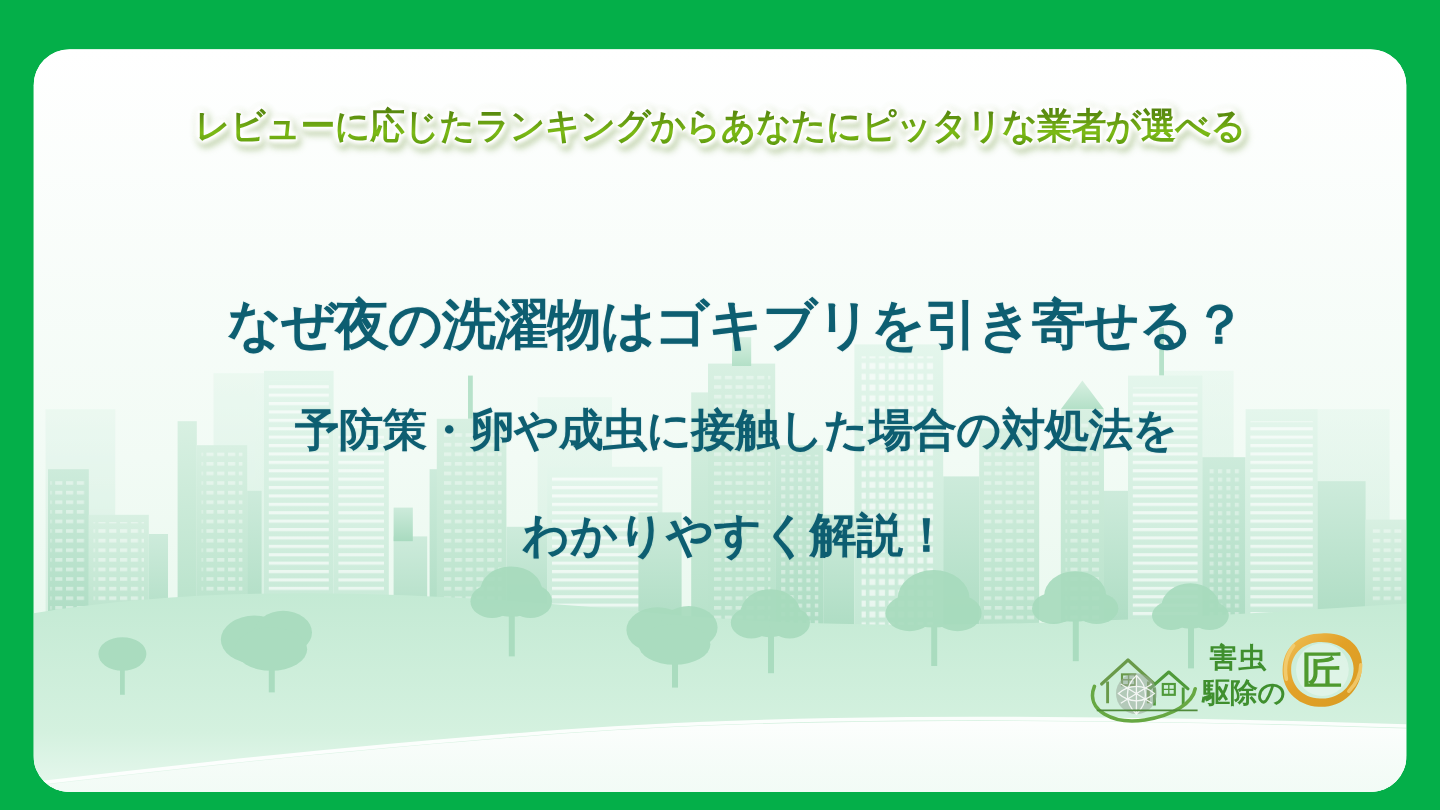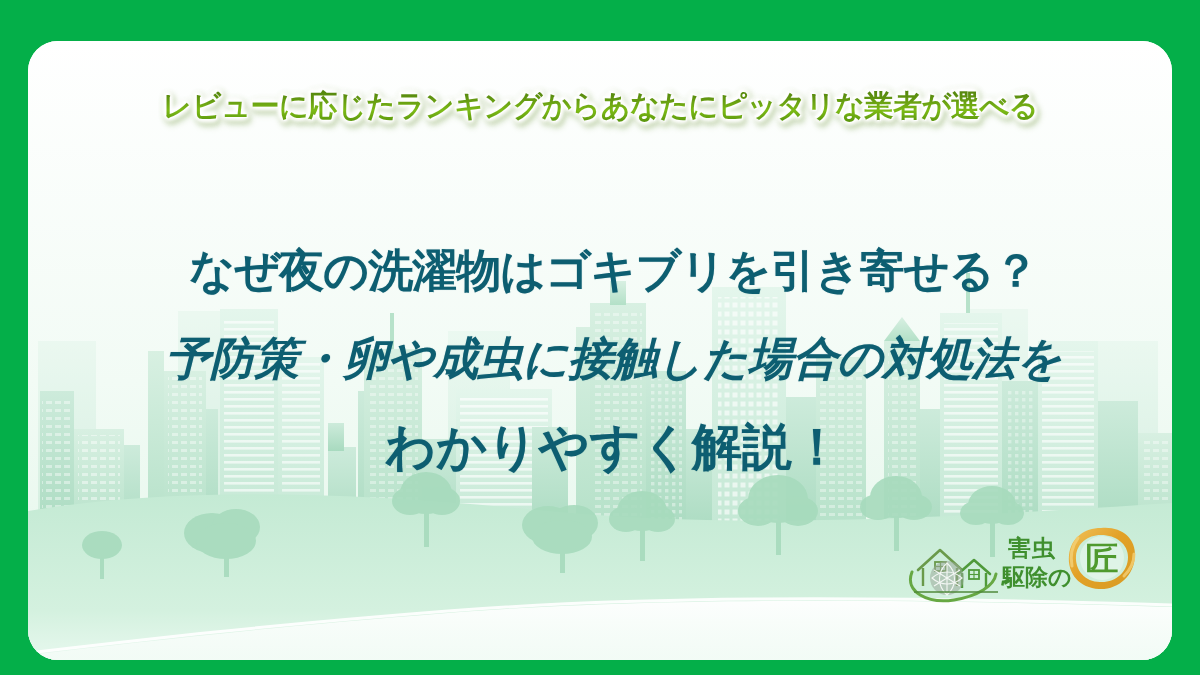--- a/index.html
+++ b/index.html
@@ -89,7 +89,7 @@
     text-shadow:0 0 1px rgba(13,94,113,.35);
   }
   #headline .hl-line.l1 { font-size:45px; letter-spacing:-1px; }
-  #headline .hl-line.l2 { font-size:45px; letter-spacing:-0.5px;font-style:italic; }
+  #headline .hl-line.l2 { font-size:37px; letter-spacing:-0.5px; }
   #headline .hl-line.l3 { font-size:50px; letter-spacing:0px; }
 
   

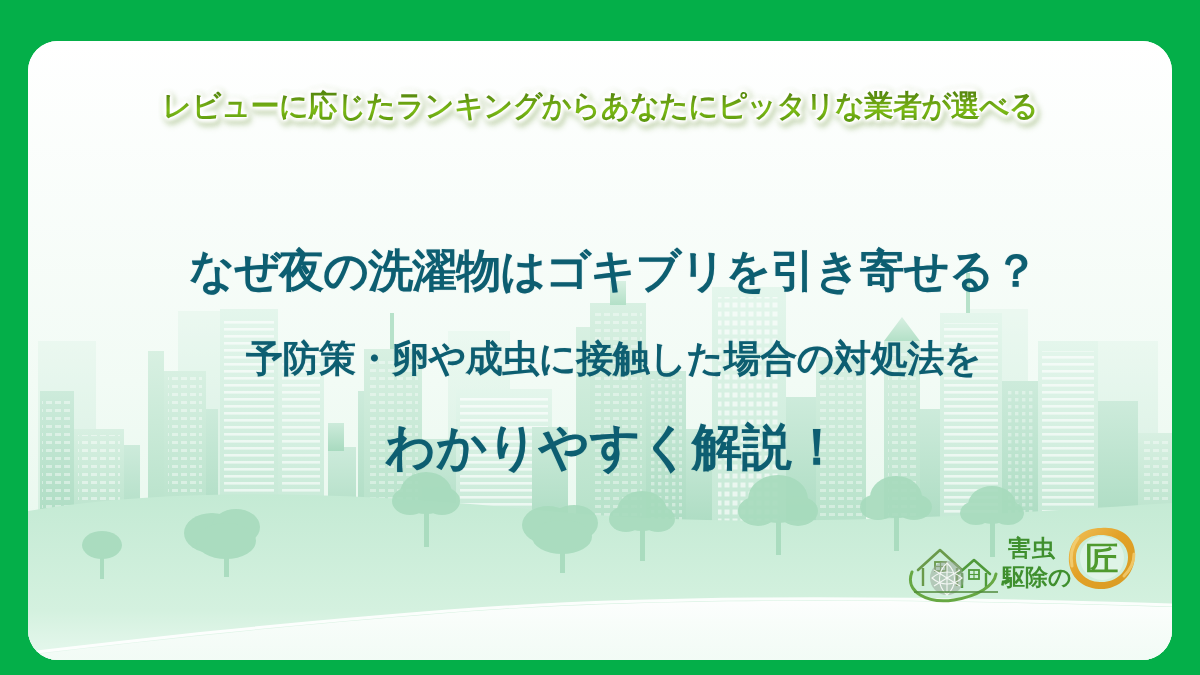--- a/index.html
+++ b/index.html
@@ -90,7 +90,7 @@
   }
   #headline .hl-line.l1 { font-size:45px; letter-spacing:-1px; }
   #headline .hl-line.l2 { font-size:37px; letter-spacing:-0.5px; }
-  #headline .hl-line.l3 { font-size:50px; letter-spacing:0px; }
+  #headline .hl-line.l3 { font-size:39px; letter-spacing:0px; }
 
   
   #logo {

